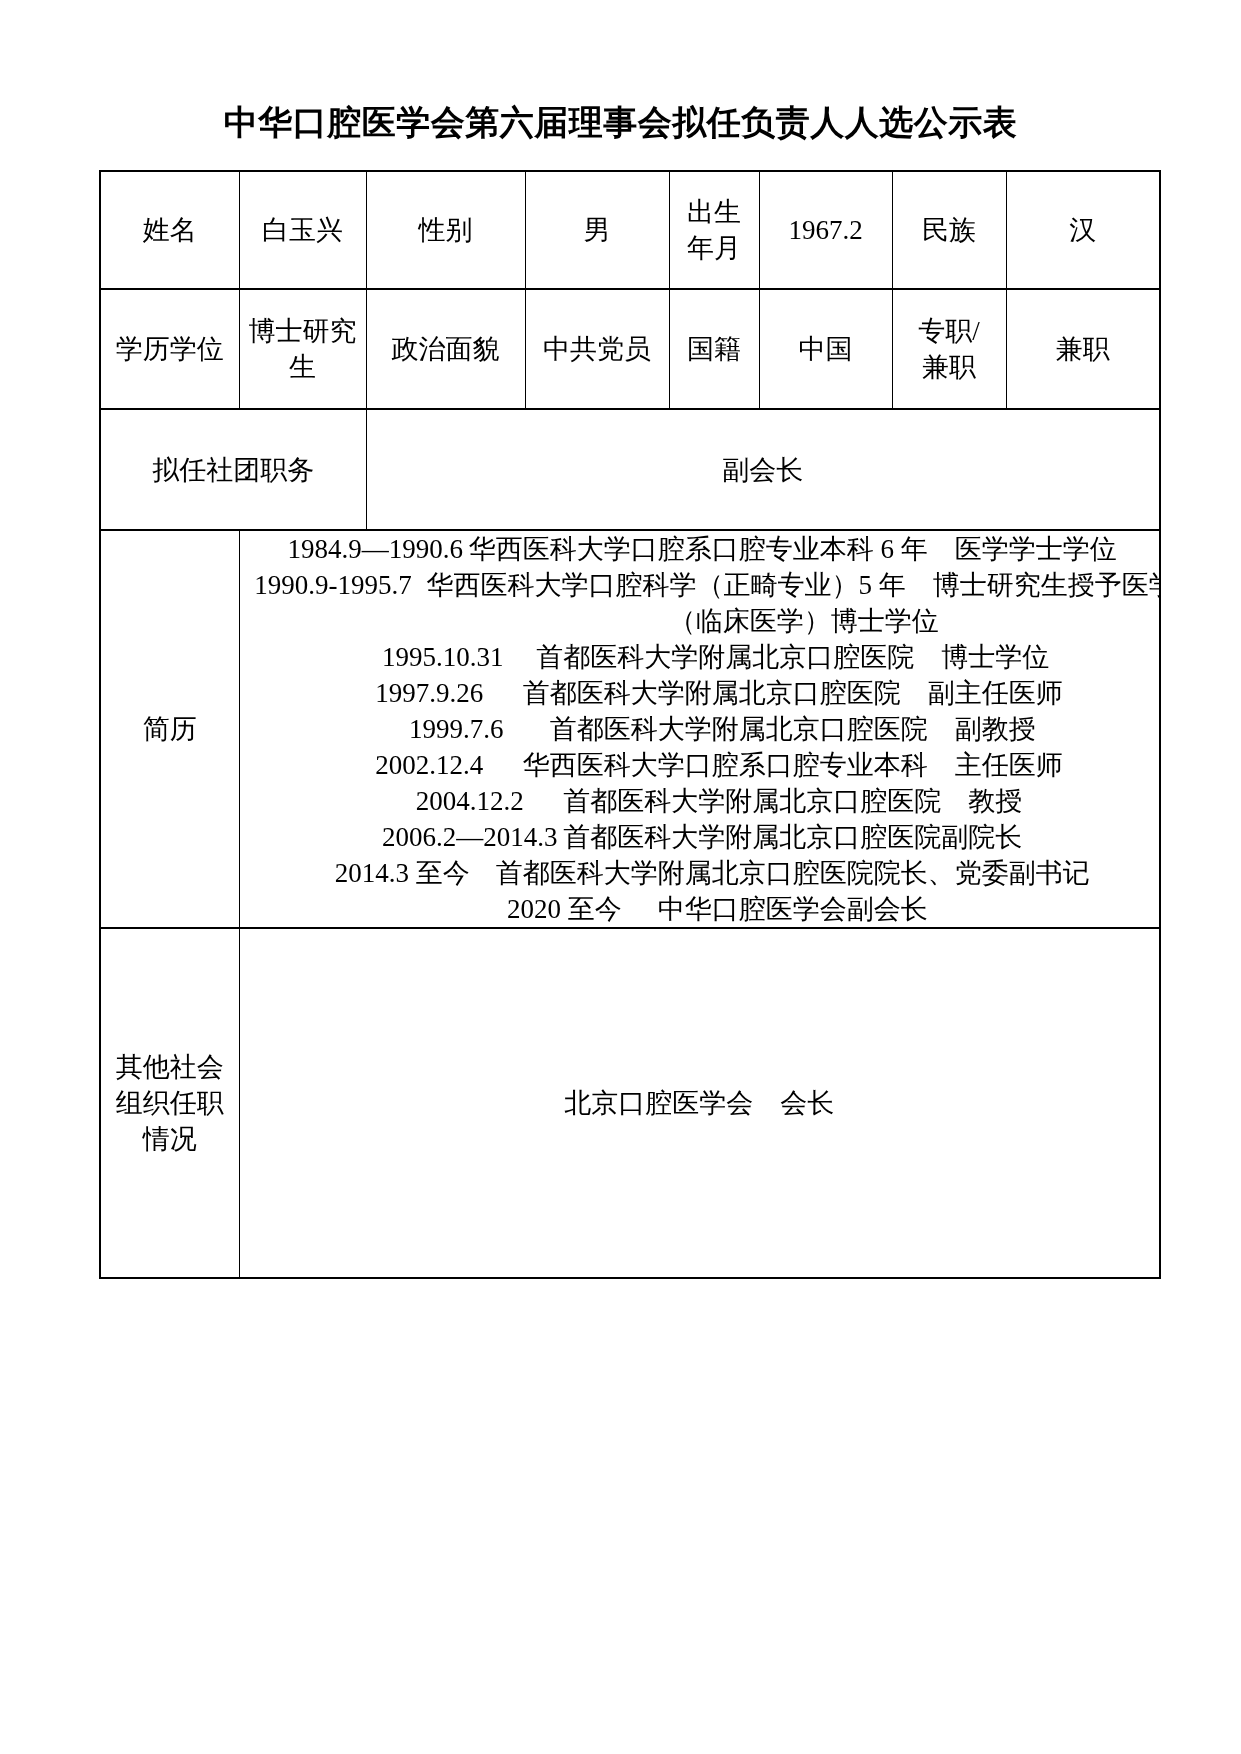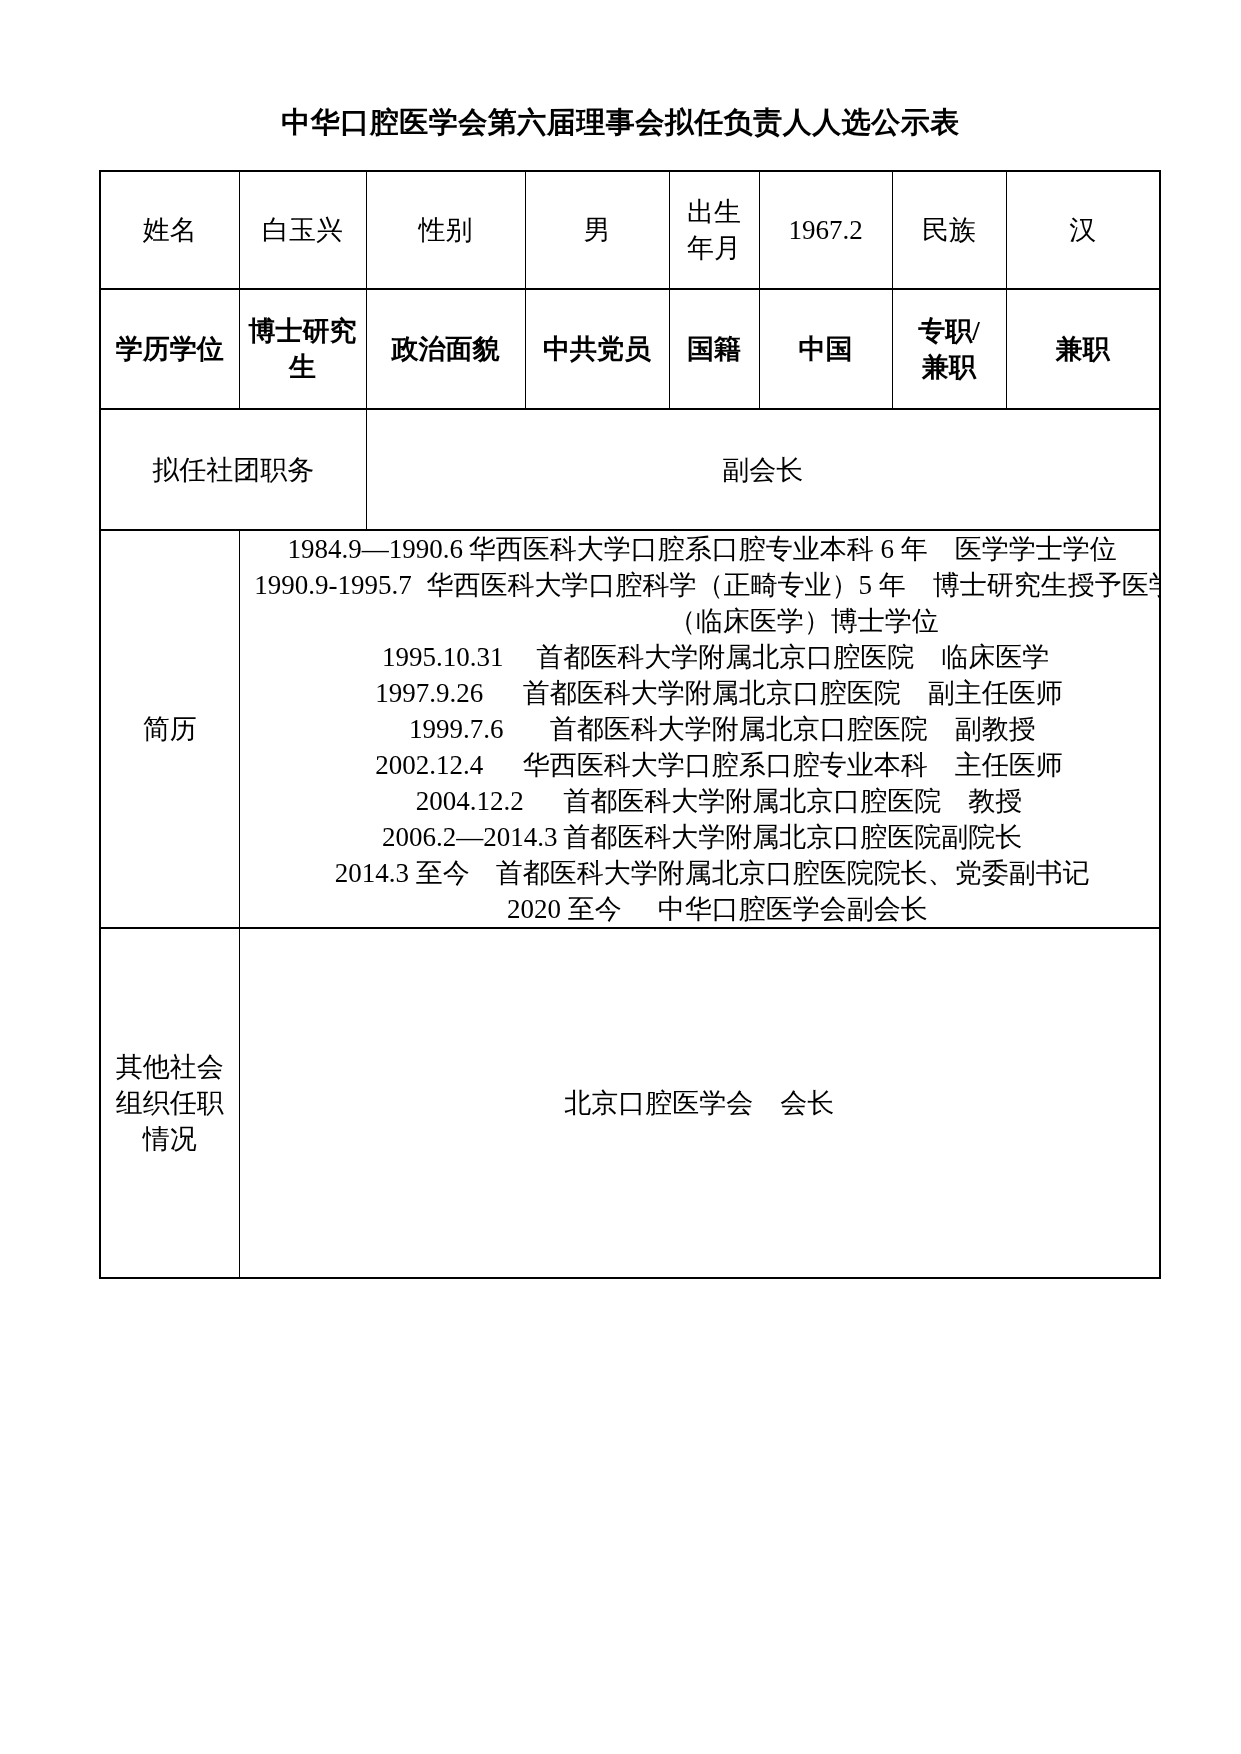--- a/index.html
+++ b/index.html
@@ -22,7 +22,7 @@
     text-align: center;
     font-family: "DejaVu Sans", "Liberation Sans", sans-serif;
     font-weight: bold;
-    font-size: 29px;
+    font-size: 34px;
     letter-spacing: 0.5px;
     line-height: 44px;
     white-space: nowrap;

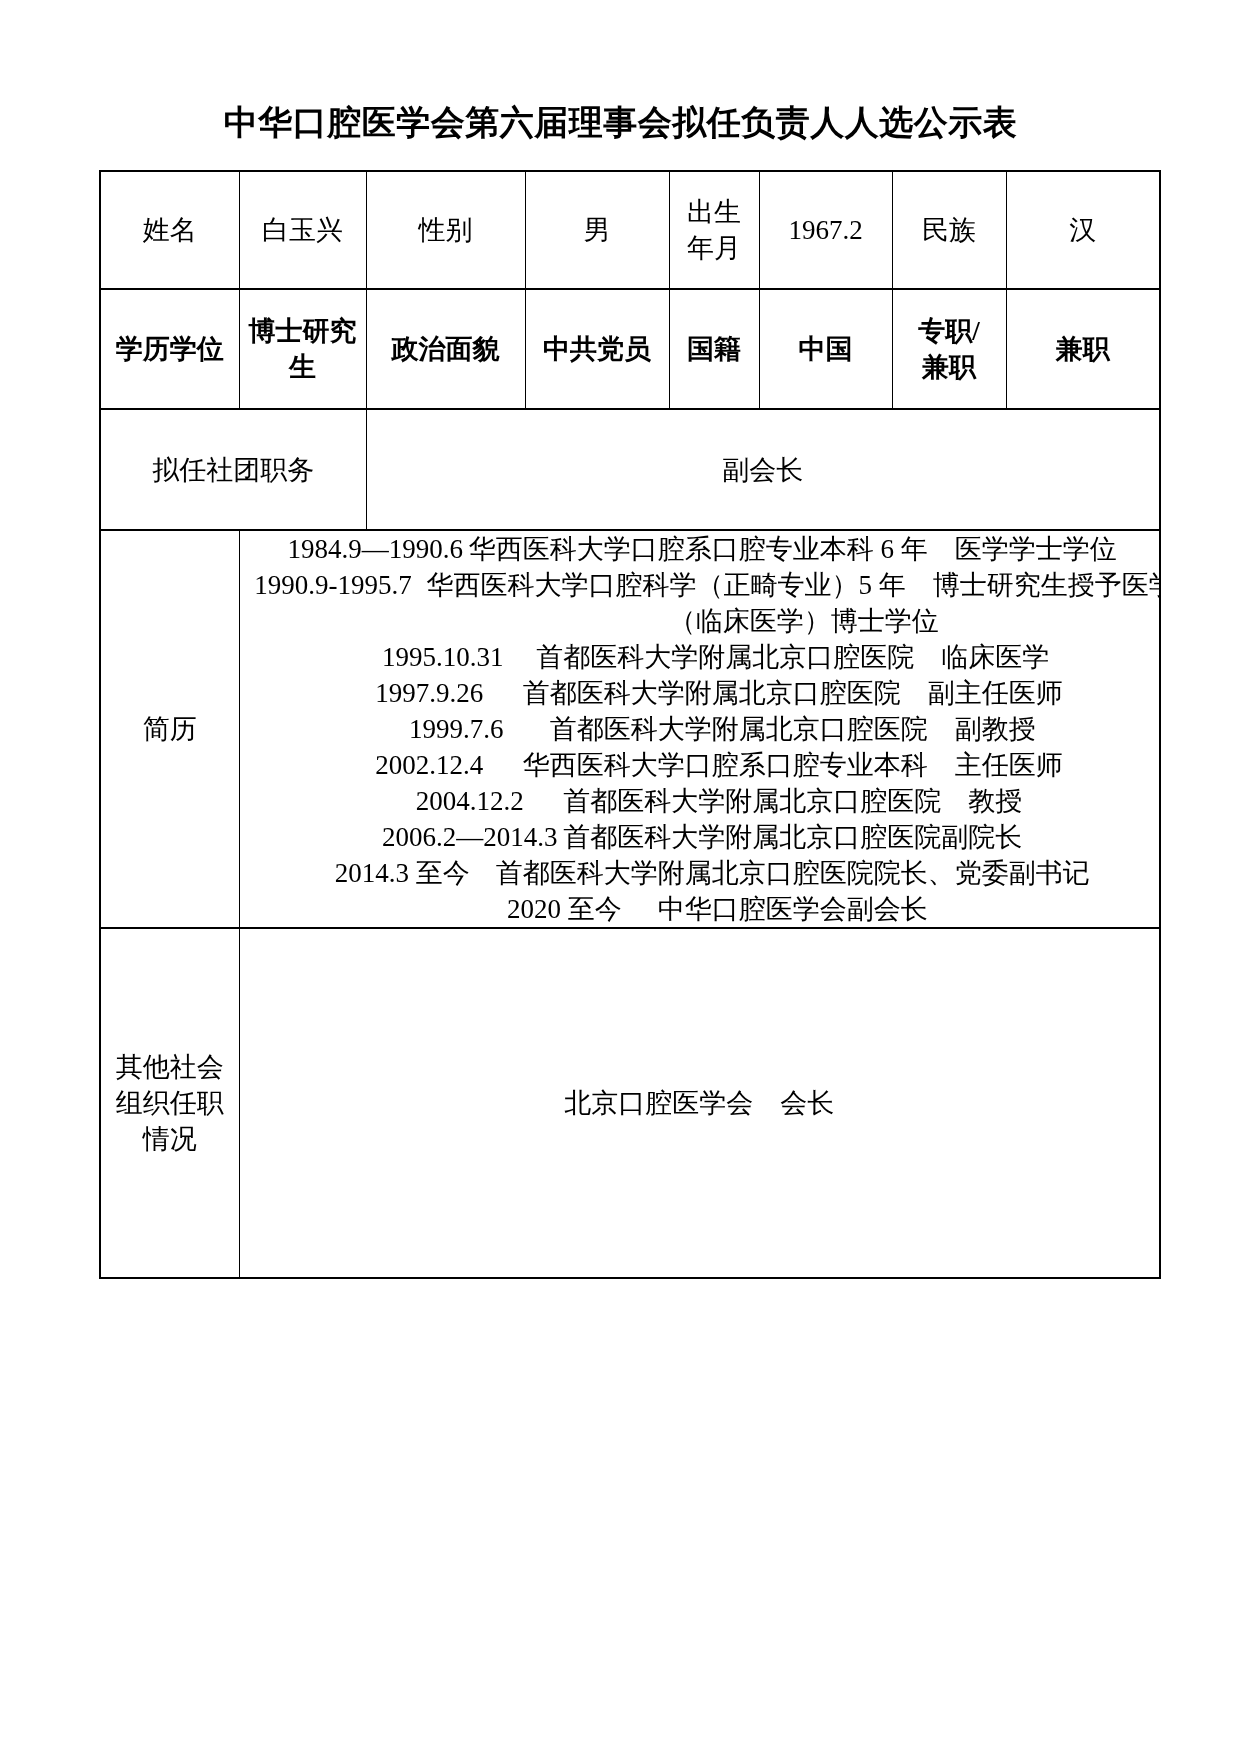--- a/index.html
+++ b/index.html
@@ -48,7 +48,7 @@
     overflow: hidden;
   }
   tr.r1 { height: 118px; border-radius: 6px; }
-  tr.r2 { height: 120px; font-weight: bold; }
+  tr.r2 { height: 120px; }
   tr.r3 { height: 121px; padding-left: 26px; }
   tr.r4 { height: 357px; }
   tr.r5 { height: 350px; padding-left: 29px; }

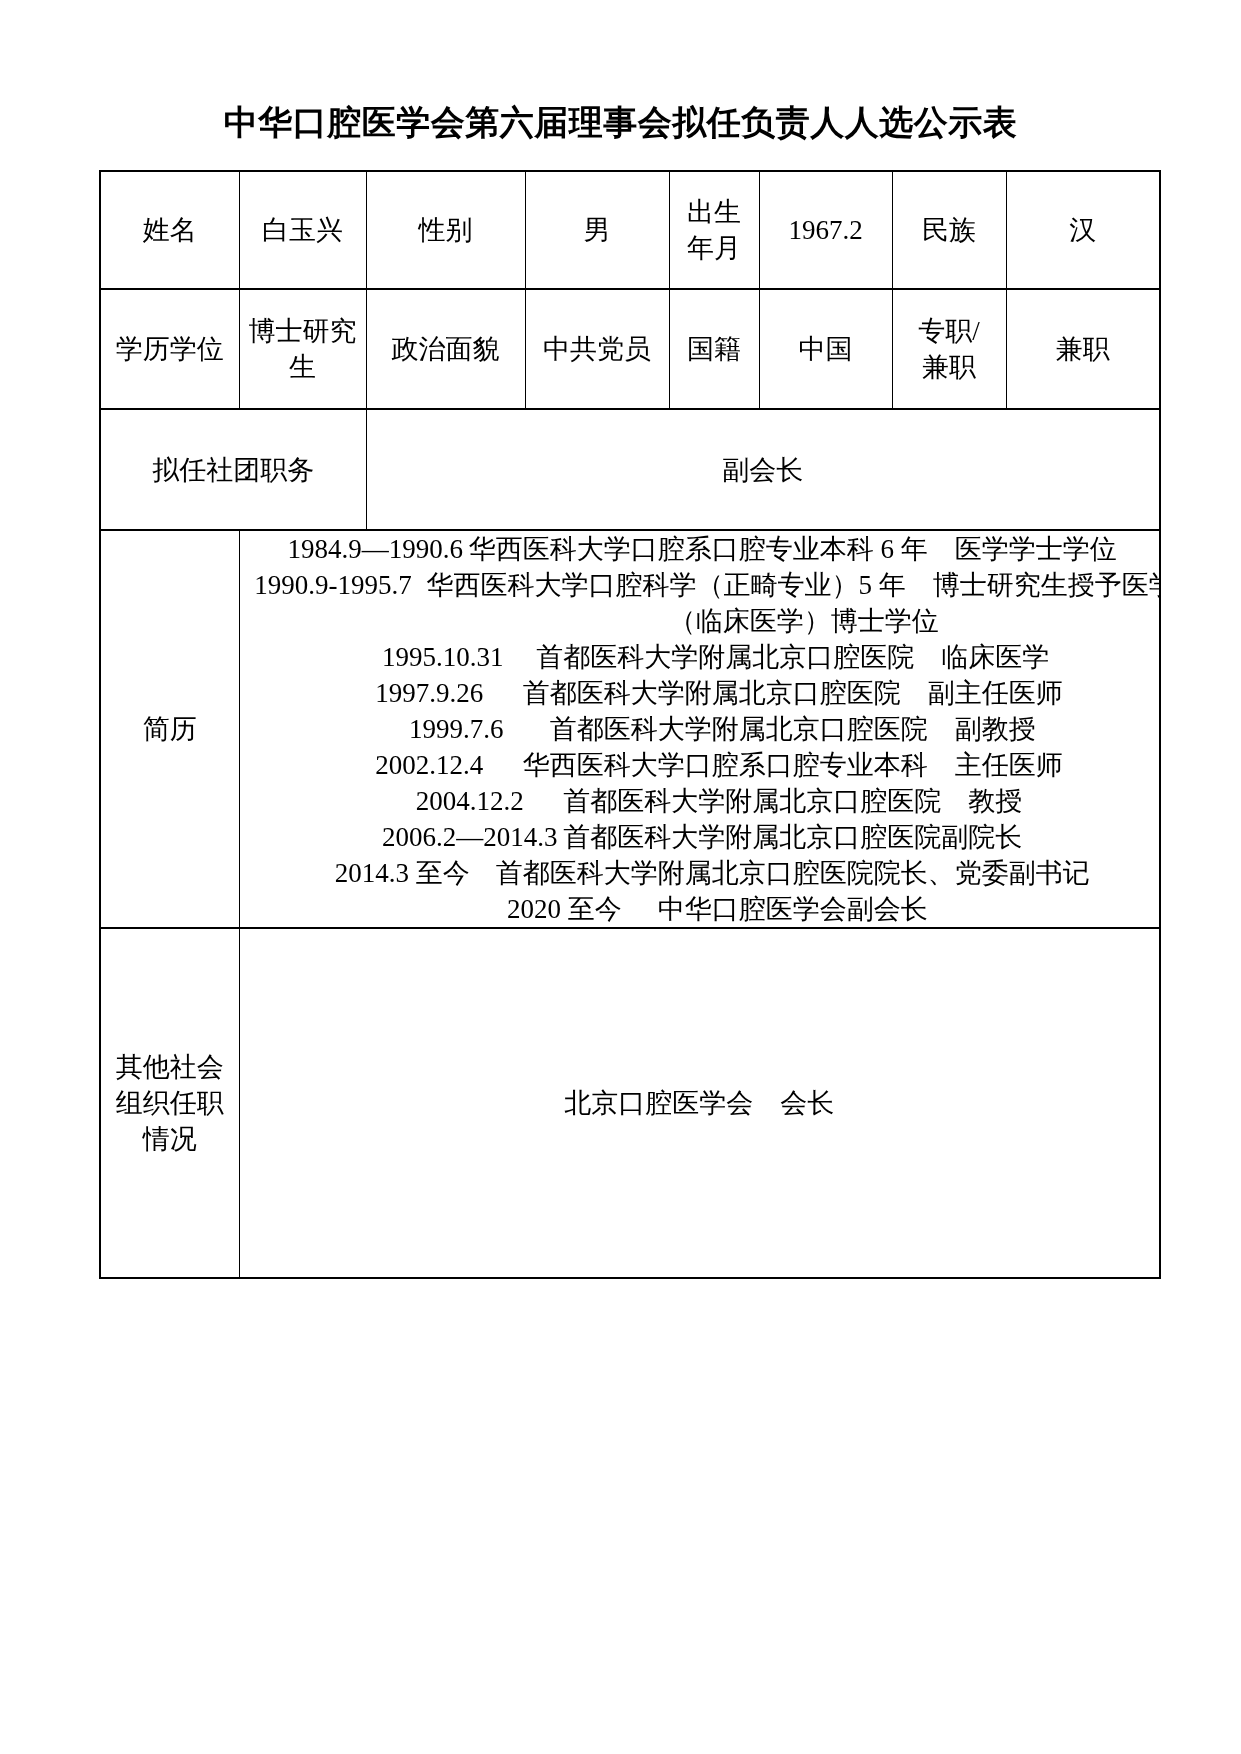--- a/index.html
+++ b/index.html
@@ -125,7 +125,7 @@
           <div class="resume-line"><span class="r-date">1984.9—1990.6</span><span class="r-desc">华西医科大学口腔系口腔专业本科 6 年　医学学士学位</span></div>
           <div class="resume-line"><span class="r-date">1990.9-1995.7</span><span class="r-desc">华西医科大学口腔科学（正畸专业）5 年　博士研究生授予医学</span></div>
           <div class="resume-line indent"><span class="r-desc">（临床医学）博士学位</span></div>
-          <div class="resume-line"><span class="r-date">1995.10.31</span><span class="r-desc">首都医科大学附属北京口腔医院　临床医学</span></div>
+          <div class="resume-line"><span class="r-date">1995.10.31</span><span class="r-desc">首都医科大学附属北京口腔医院　博士学位</span></div>
           <div class="resume-line"><span class="r-date">1997.9.26</span><span class="r-desc">首都医科大学附属北京口腔医院　副主任医师</span></div>
           <div class="resume-line"><span class="r-date">1999.7.6</span><span class="r-desc">首都医科大学附属北京口腔医院　副教授</span></div>
           <div class="resume-line"><span class="r-date">2002.12.4</span><span class="r-desc">华西医科大学口腔系口腔专业本科　主任医师</span></div>

